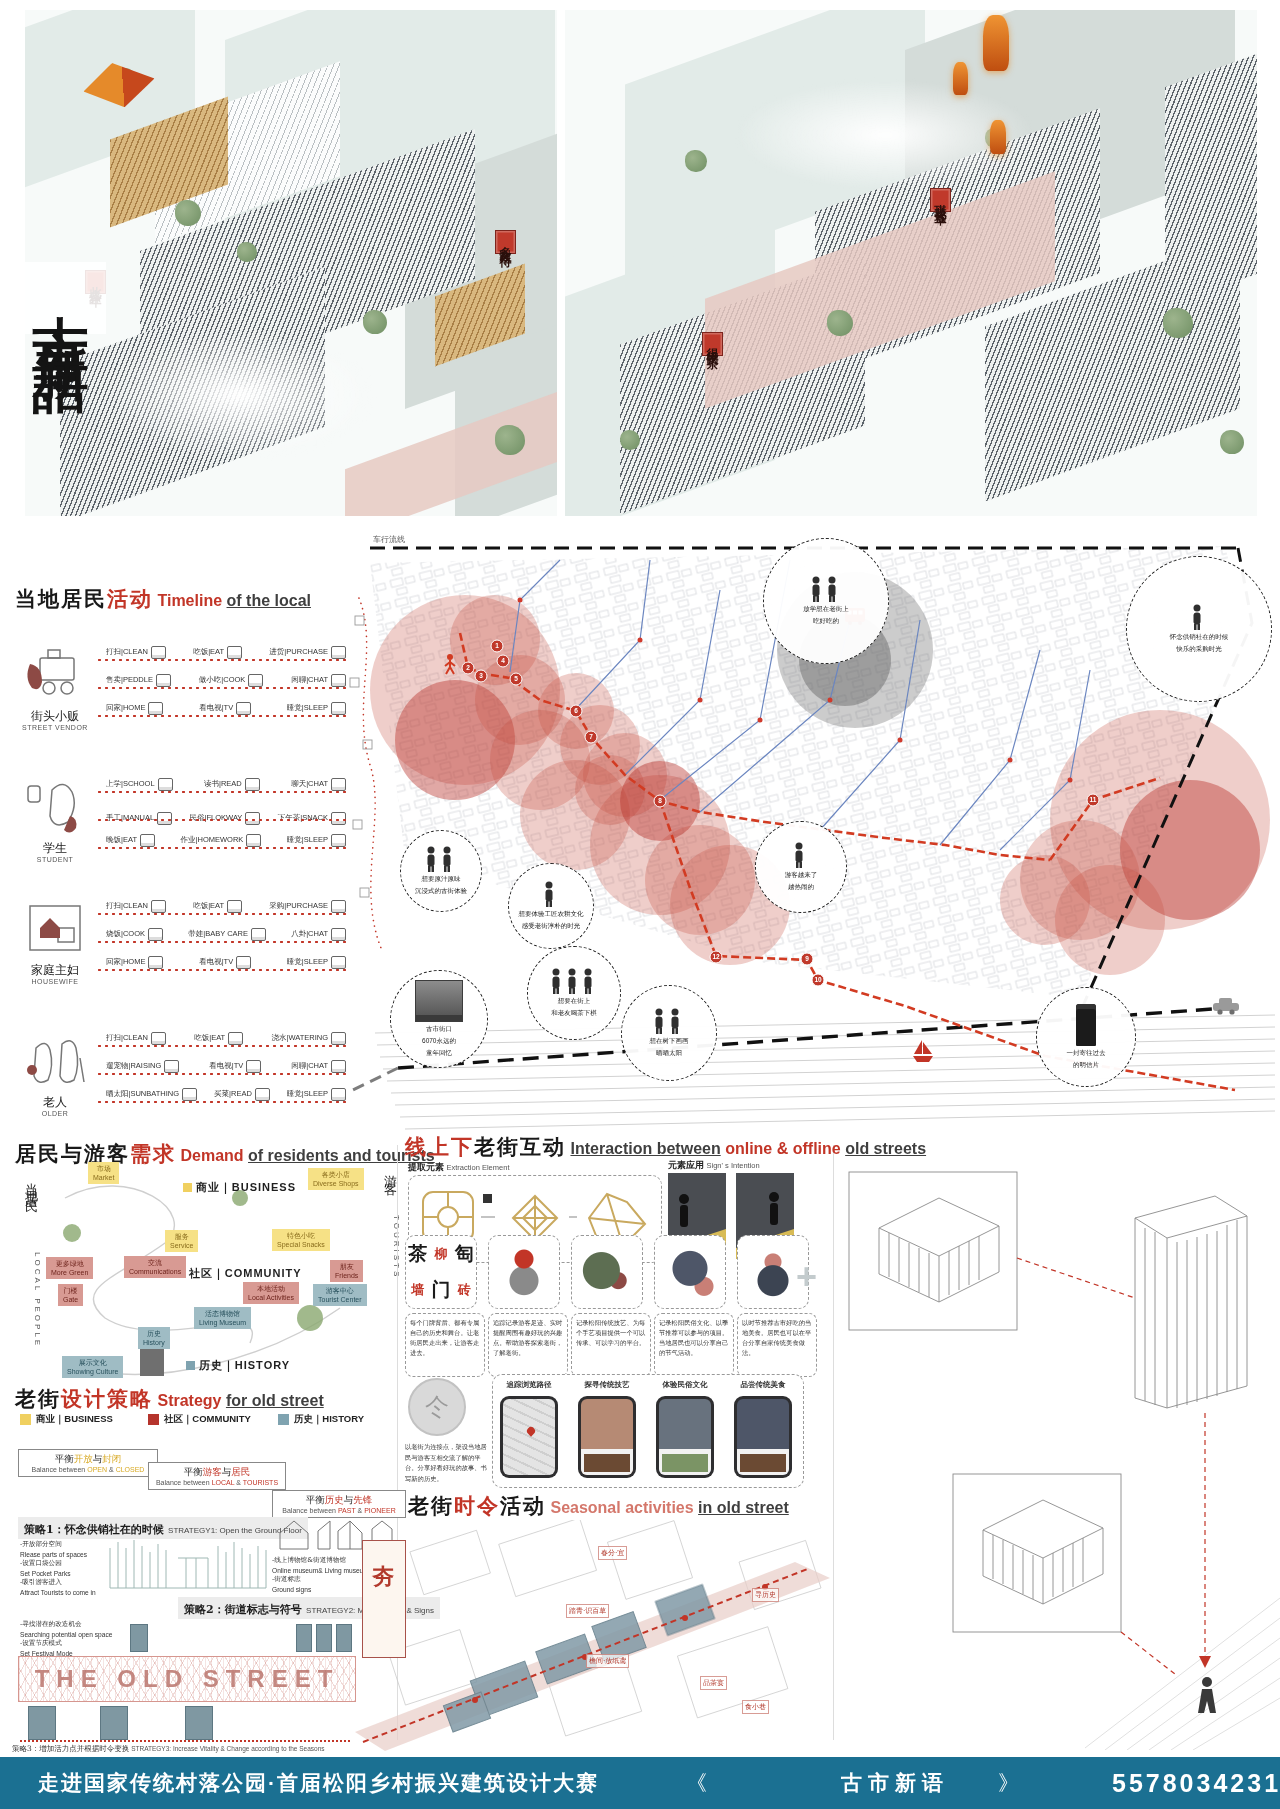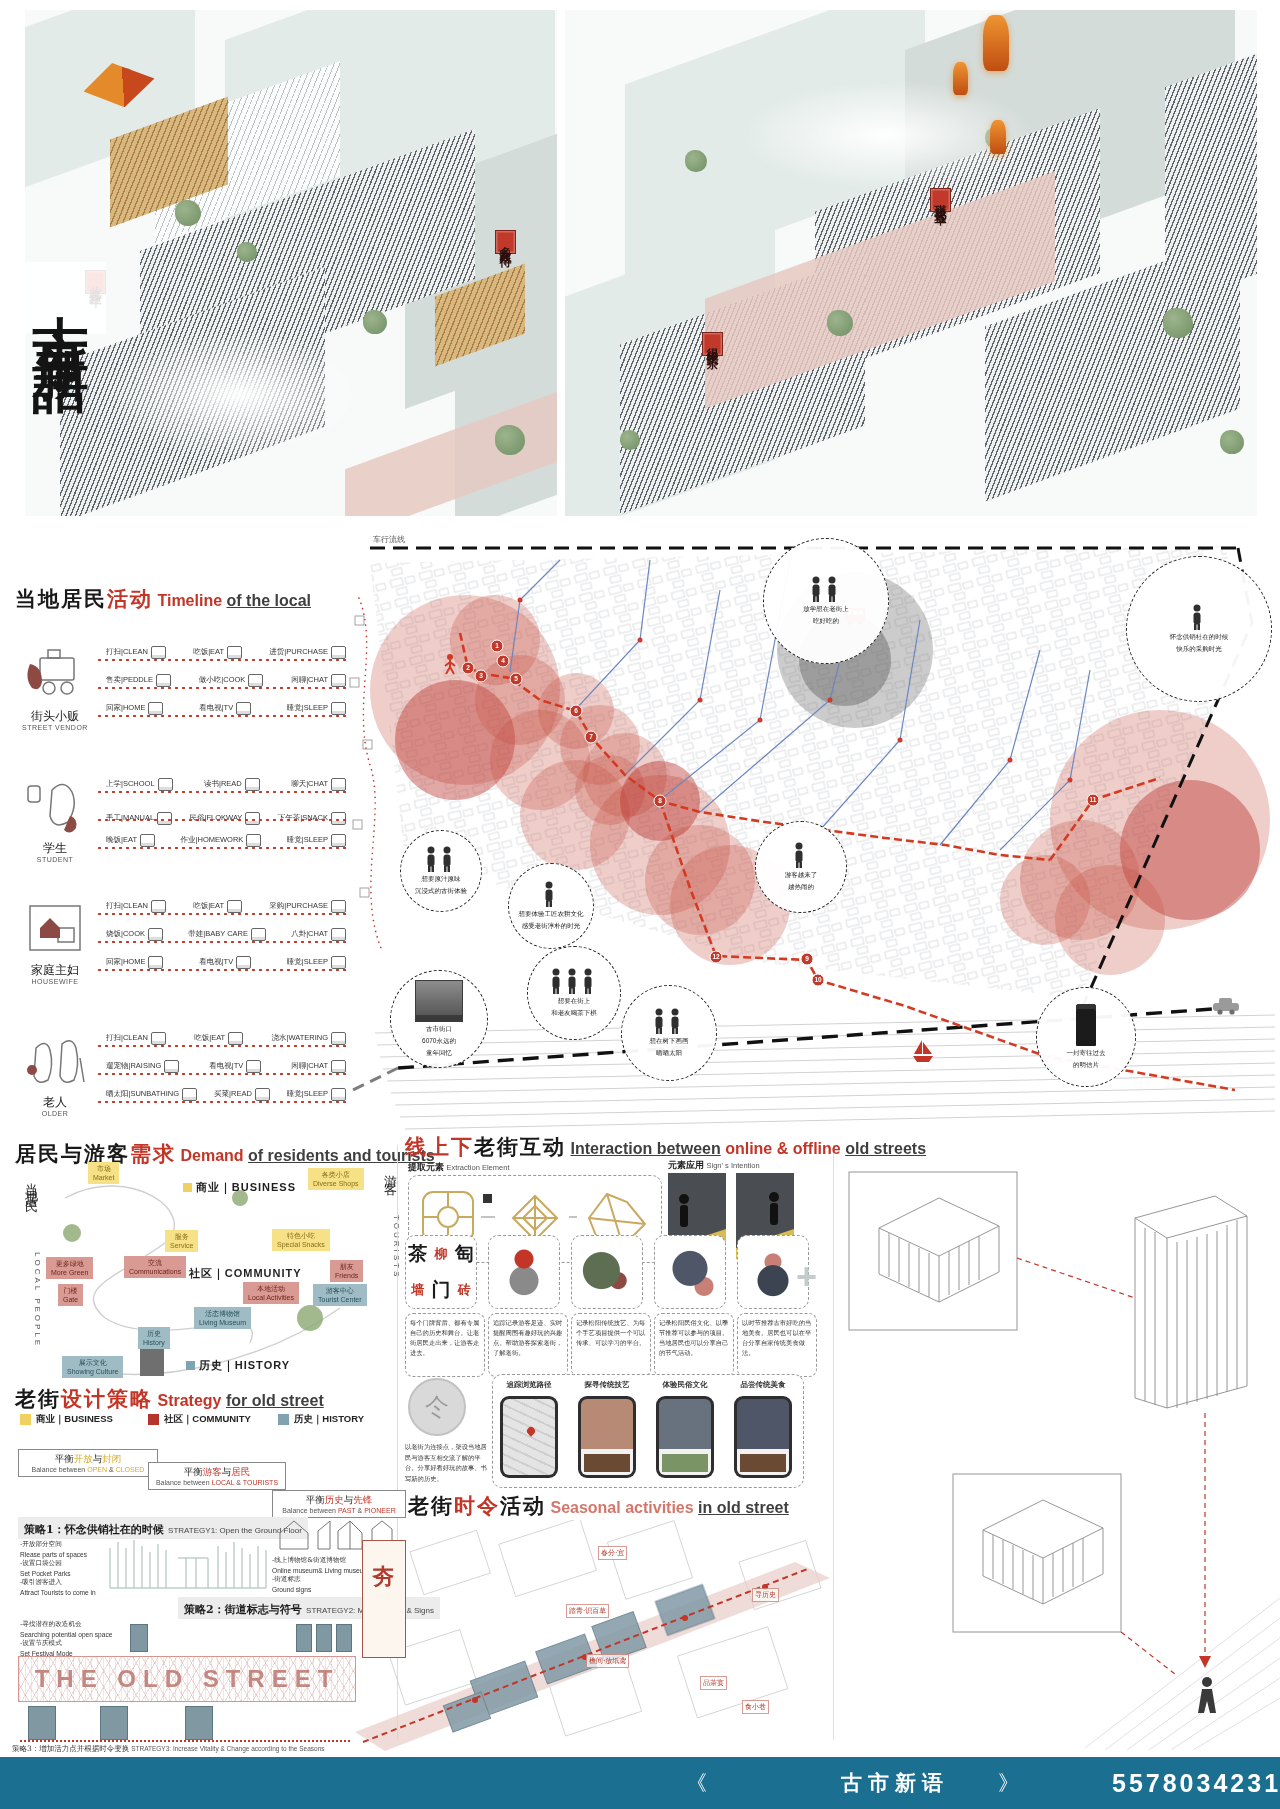--- a/index.html
+++ b/index.html
@@ -766,6 +766,7 @@
     </div>
 
   <div class="footer">
+    <span class="f-left">走进国家传统村落公园·首届松阳乡村振兴建筑设计大赛</span>
     <span class="f-bo">《</span>
     <span class="f-title">古市新语</span>
     <span class="f-bc">》</span>

